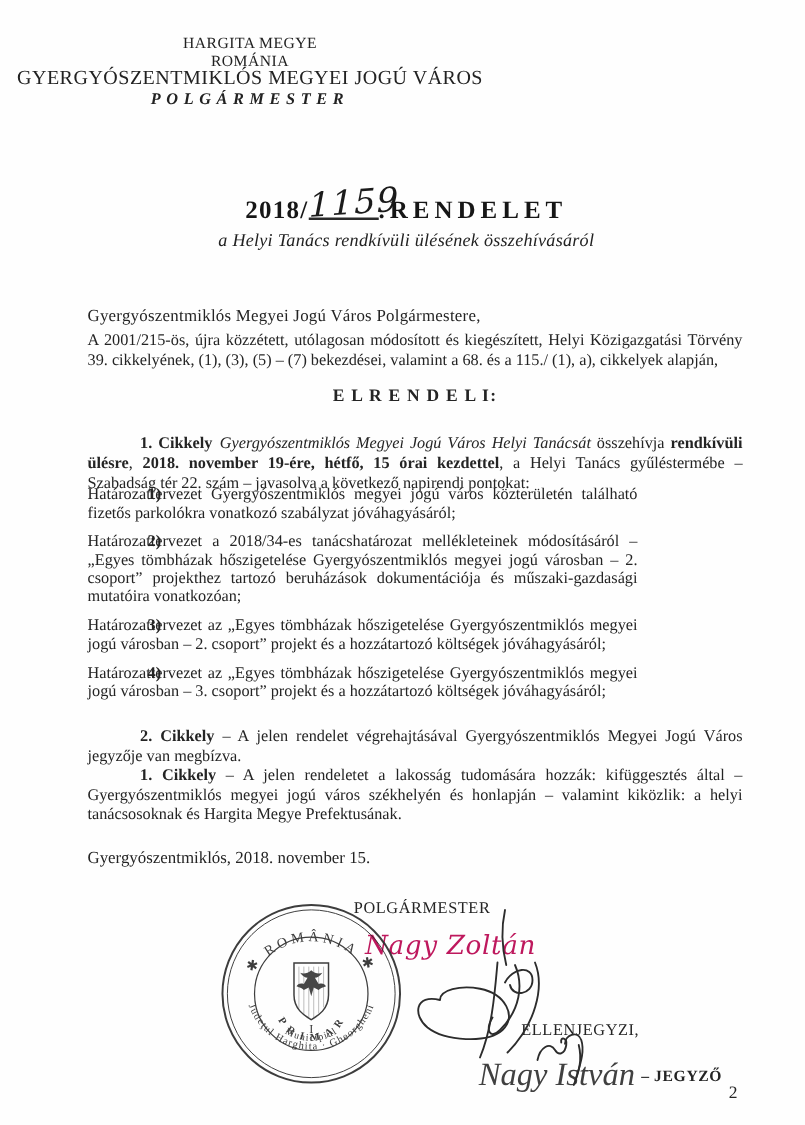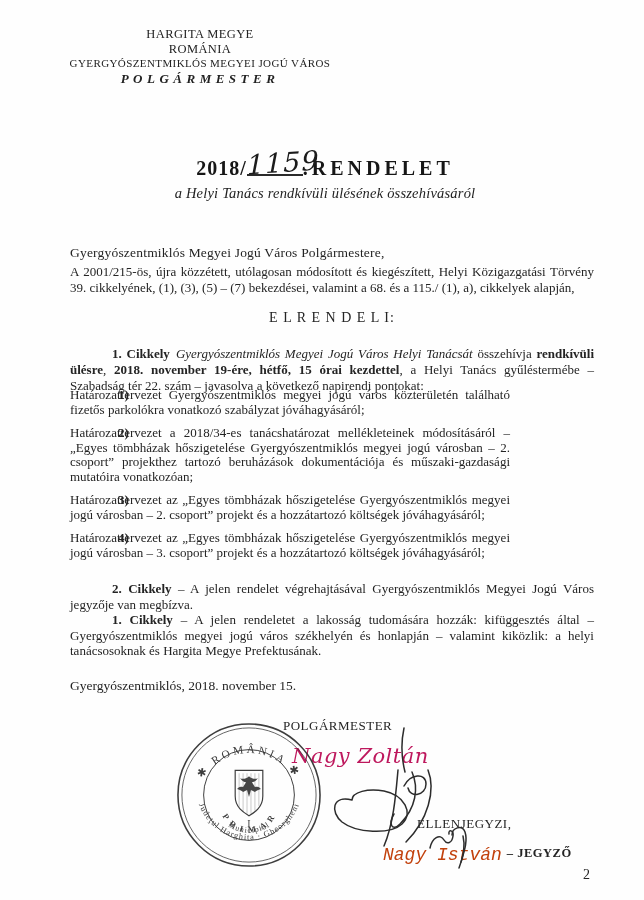--- a/index.html
+++ b/index.html
@@ -12,7 +12,7 @@
 
   .hdr{position:absolute;top:27px;left:0;width:400px;text-align:center;
        font-size:12.5px;line-height:14.5px;letter-spacing:.4px;color:#222;}
-  .hdr .l3{font-size:11px;}
+  .hdr .l3{font-size:16px;}
   .hdr .l4{font-weight:bold;font-style:italic;letter-spacing:4.5px;margin-top:1px;font-size:13px;}
 
   .titleblock{position:absolute;top:150px;left:0;width:650px;text-align:center;color:#161616;}

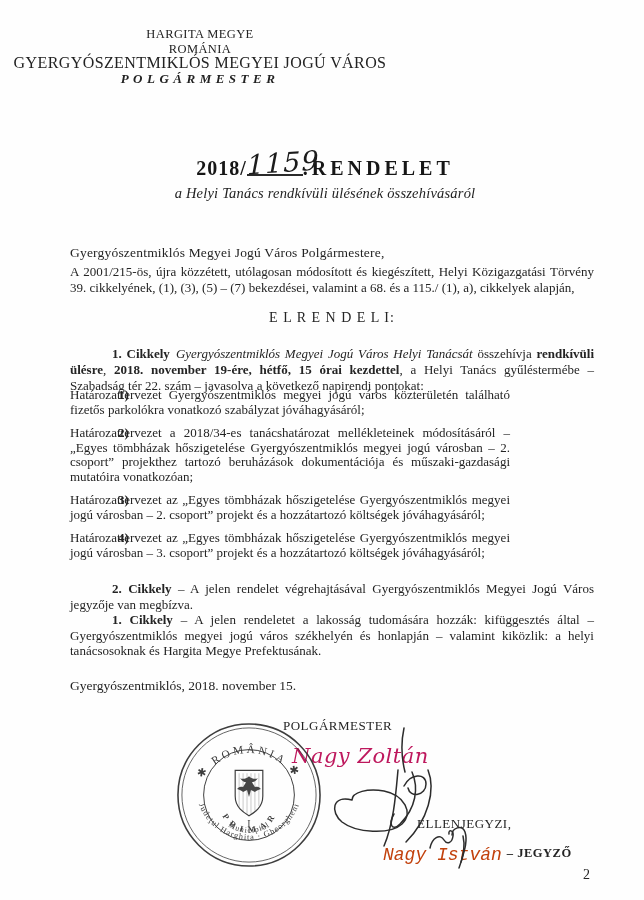--- a/index.html
+++ b/index.html
@@ -27,7 +27,7 @@
   .addressee{position:absolute;top:245px;left:70px;font-size:13.5px;letter-spacing:.2px;}
   .legal{position:absolute;top:264px;left:70px;width:524px;text-align:justify;font-size:13px;line-height:16px;}
   .elrendeli{position:absolute;top:310px;left:70px;width:524px;text-align:center;
-             font-weight:normal;font-size:14px;letter-spacing:1px;}
+             font-weight:bold;font-size:14px;letter-spacing:1px;}
 
   .article1{position:absolute;top:333px;left:70px;width:524px;text-align:justify;
             text-indent:42px;font-size:13px;line-height:16px;}

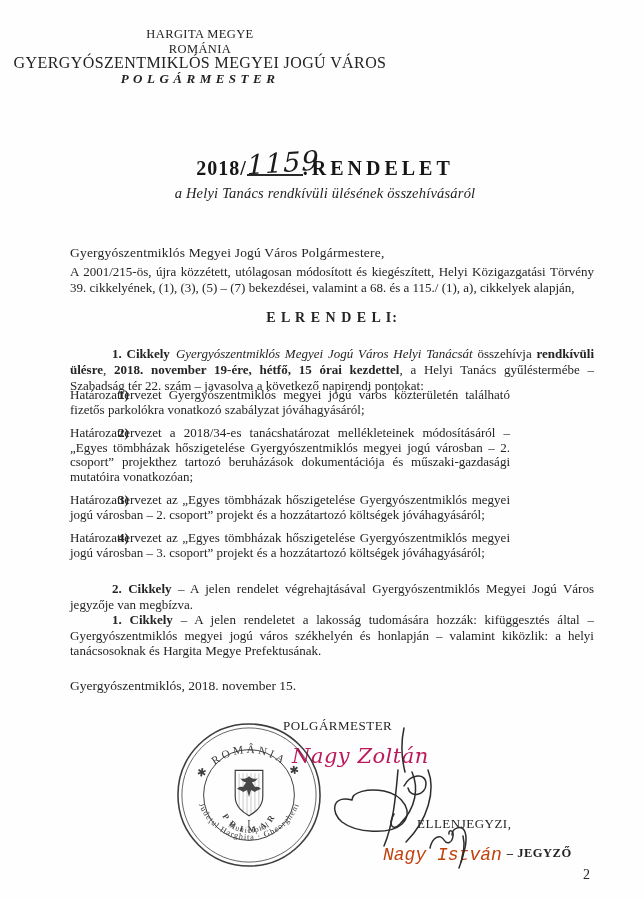--- a/index.html
+++ b/index.html
@@ -48,7 +48,7 @@
               font-family:"DejaVu Serif",serif;letter-spacing:.5px;color:#be185d;}
   .countersign{position:absolute;top:816px;left:417px;font-size:13px;letter-spacing:.5px;}
   .clerk{position:absolute;top:845px;left:383px;white-space:nowrap;}
-  .clerk-name{font-size:18px;font-style:italic;font-family:Liberation Mono, monospace;color:#c2410c;}
+  .clerk-name{font-size:26px;font-style:italic;font-family:Liberation Serif, serif;color:#404040;}
   .clerk-title{font-size:12.5px;margin-left:5px;letter-spacing:.5px;vertical-align:3px;font-weight:bold;}
   .pagenum{position:absolute;top:867px;left:583px;font-size:14px;}
 

